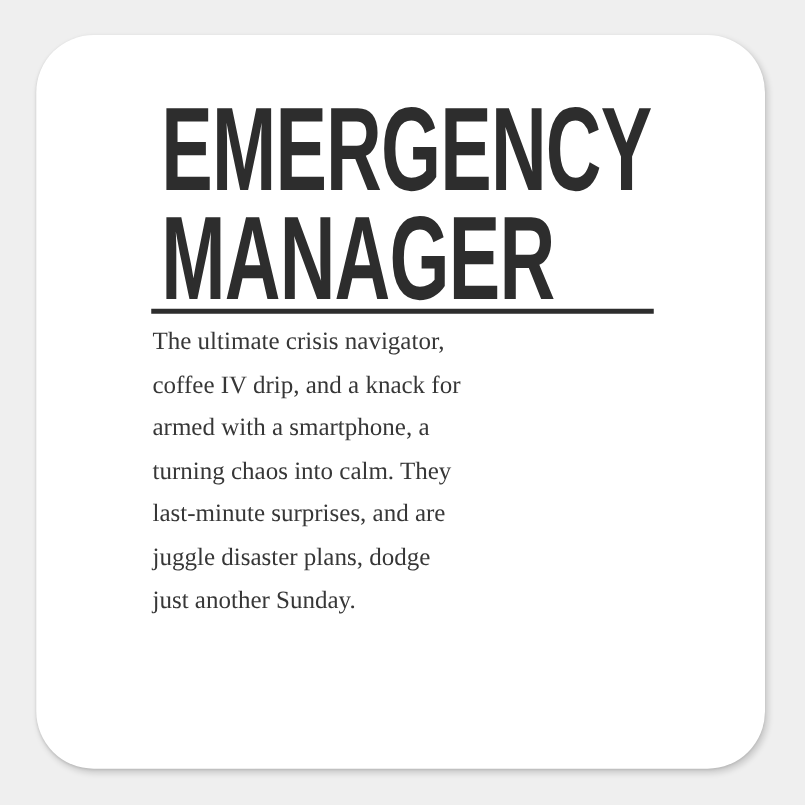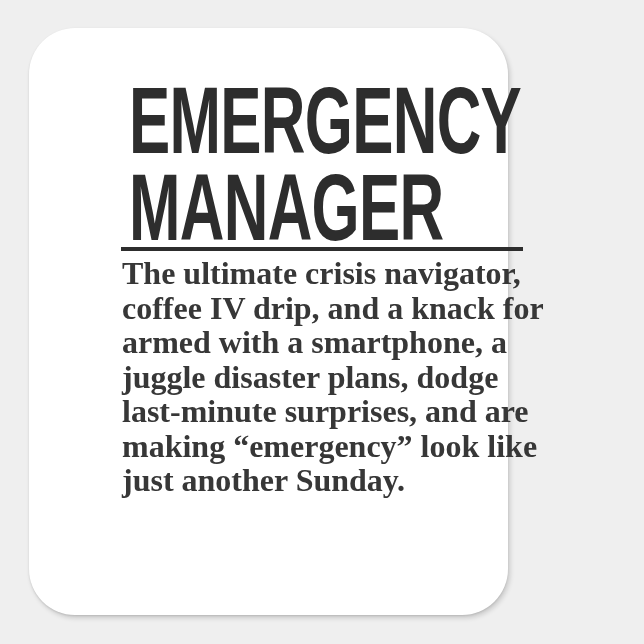--- a/index.html
+++ b/index.html
@@ -18,7 +18,7 @@
     position: absolute;
     left: 29px;
     top: 28px;
-    width: 479px;
+    width: 583px;
     height: 587px;
     background: var(--sticker-bg, #ffffff);
     border-radius: 46px;

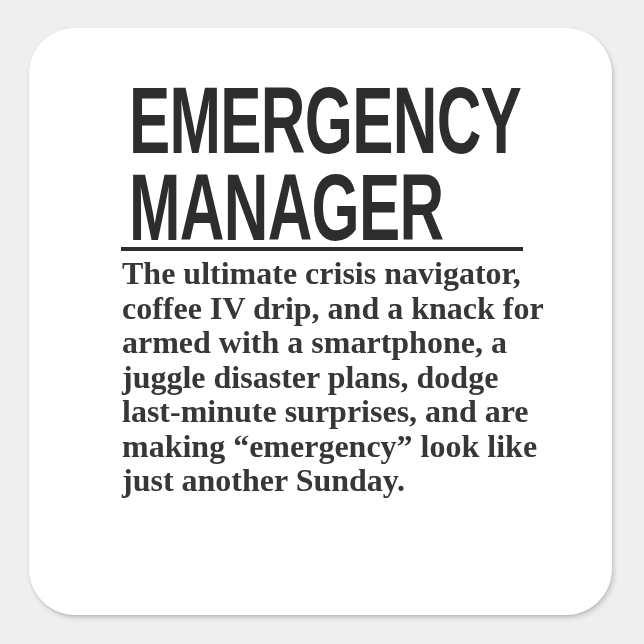--- a/index.html
+++ b/index.html
@@ -58,8 +58,8 @@
   }
   .definition-line {
     font-family: "Liberation Serif", "DejaVu Serif", serif;
-    font-weight: 700;
-    font-size: 32px;
+    font-weight: 400;
+    font-size: 20px;
     line-height: 34.5px;
     white-space: nowrap;
   }

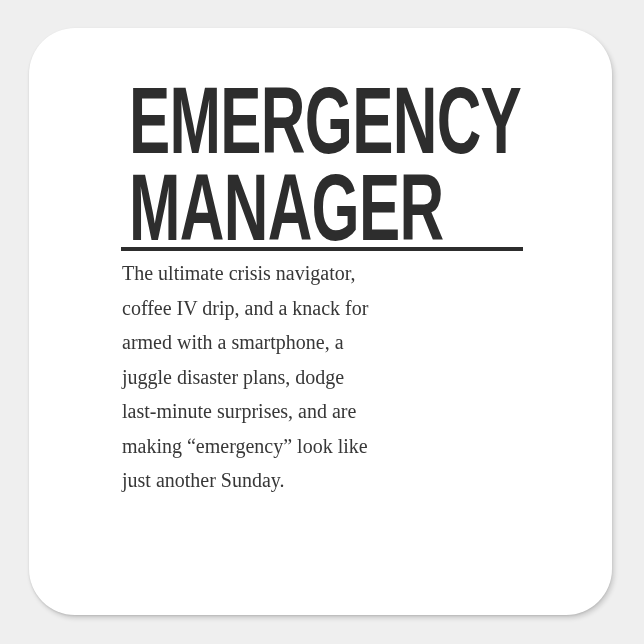--- a/index.html
+++ b/index.html
@@ -80,6 +80,7 @@
     <div class="definition-line">The ultimate crisis navigator,</div>
     <div class="definition-line">coffee IV drip, and a knack for</div>
     <div class="definition-line">armed with a smartphone, a</div>
+    <div class="definition-line">turning chaos into calm. They</div>
     <div class="definition-line">juggle disaster plans, dodge</div>
     <div class="definition-line">last-minute surprises, and are</div>
     <div class="definition-line">making “emergency” look like</div>

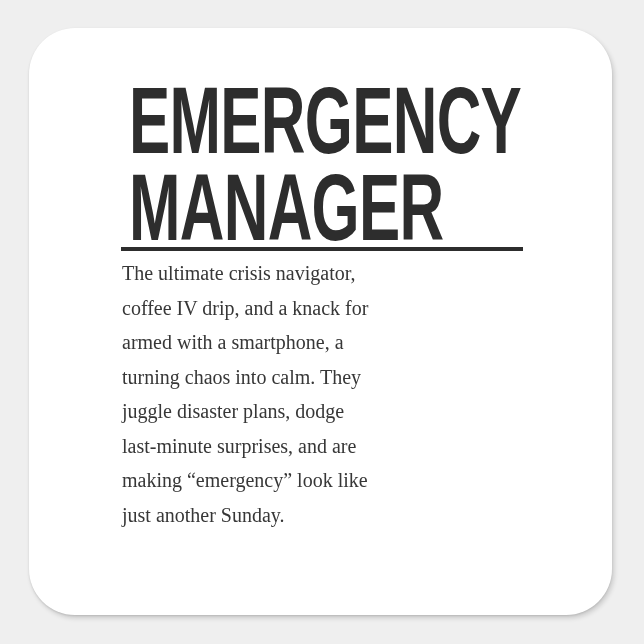--- a/index.html
+++ b/index.html
@@ -81,8 +81,8 @@
     <div class="definition-line">coffee IV drip, and a knack for</div>
     <div class="definition-line">armed with a smartphone, a</div>
     <div class="definition-line">turning chaos into calm. They</div>
+    <div class="definition-line">last-minute surprises, and are</div>
     <div class="definition-line">juggle disaster plans, dodge</div>
-    <div class="definition-line">last-minute surprises, and are</div>
     <div class="definition-line">making “emergency” look like</div>
     <div class="definition-line">just another Sunday.</div>
   </div>

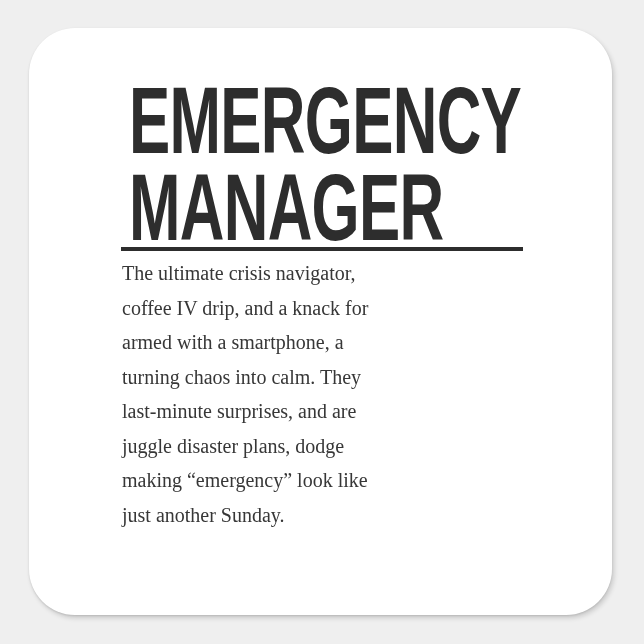--- a/index.html
+++ b/index.html
@@ -83,7 +83,6 @@
     <div class="definition-line">turning chaos into calm. They</div>
     <div class="definition-line">last-minute surprises, and are</div>
     <div class="definition-line">juggle disaster plans, dodge</div>
-    <div class="definition-line">making “emergency” look like</div>
     <div class="definition-line">just another Sunday.</div>
   </div>
 

